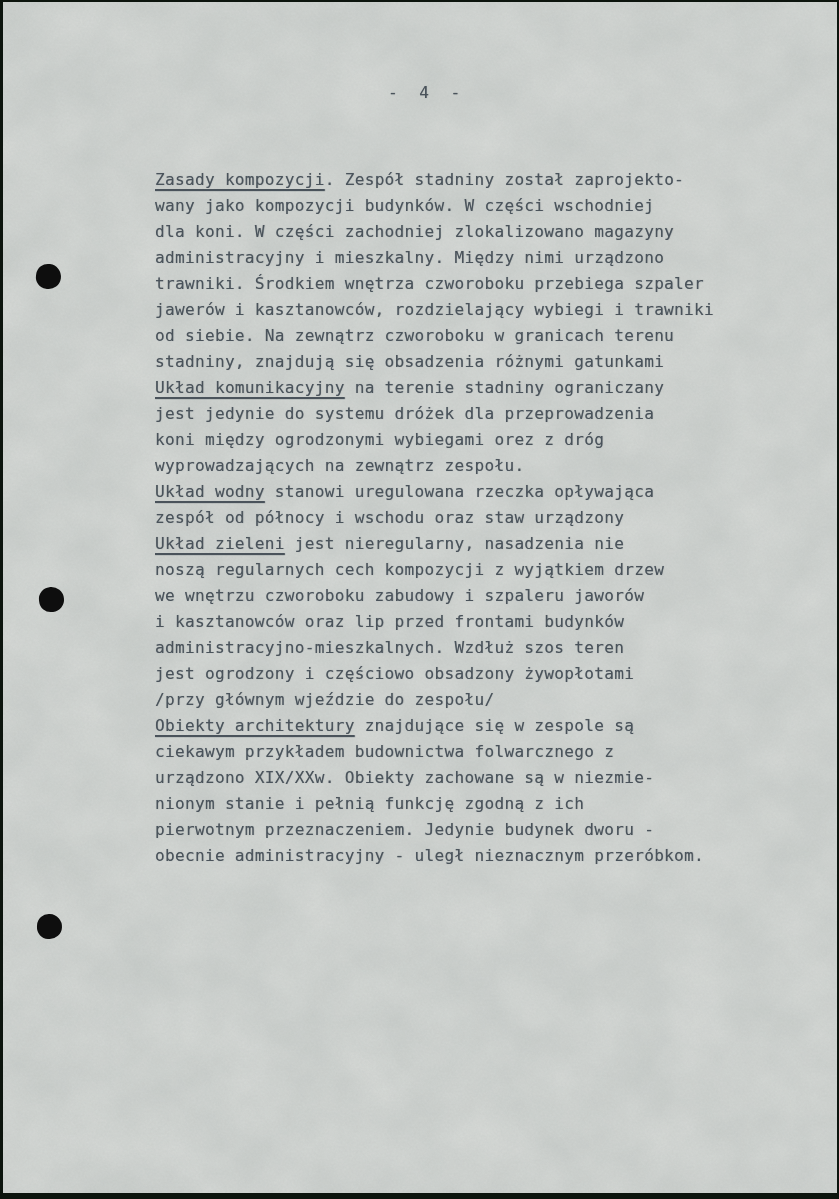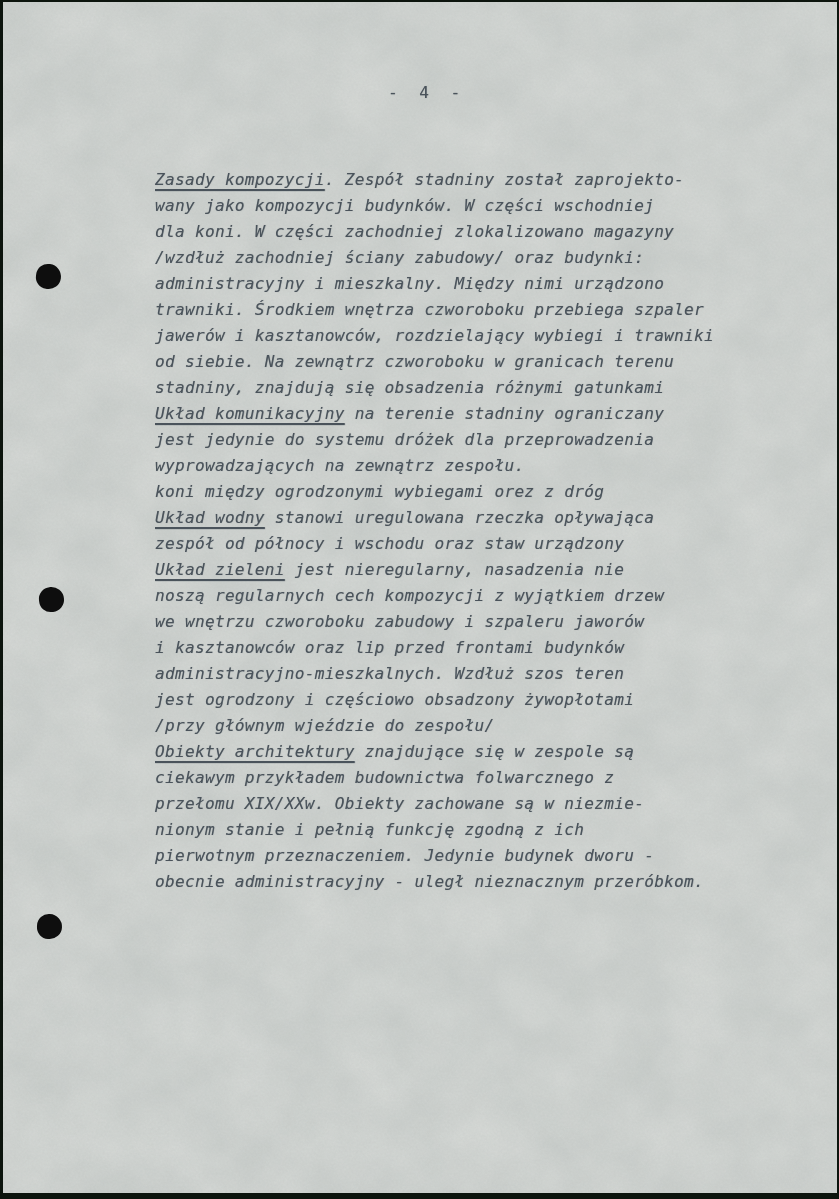--- a/index.html
+++ b/index.html
@@ -50,7 +50,6 @@
     height:26px;
     line-height:26px;
     white-space:pre;
-    font-style:italic;
   }
   .u{
     text-decoration:underline;

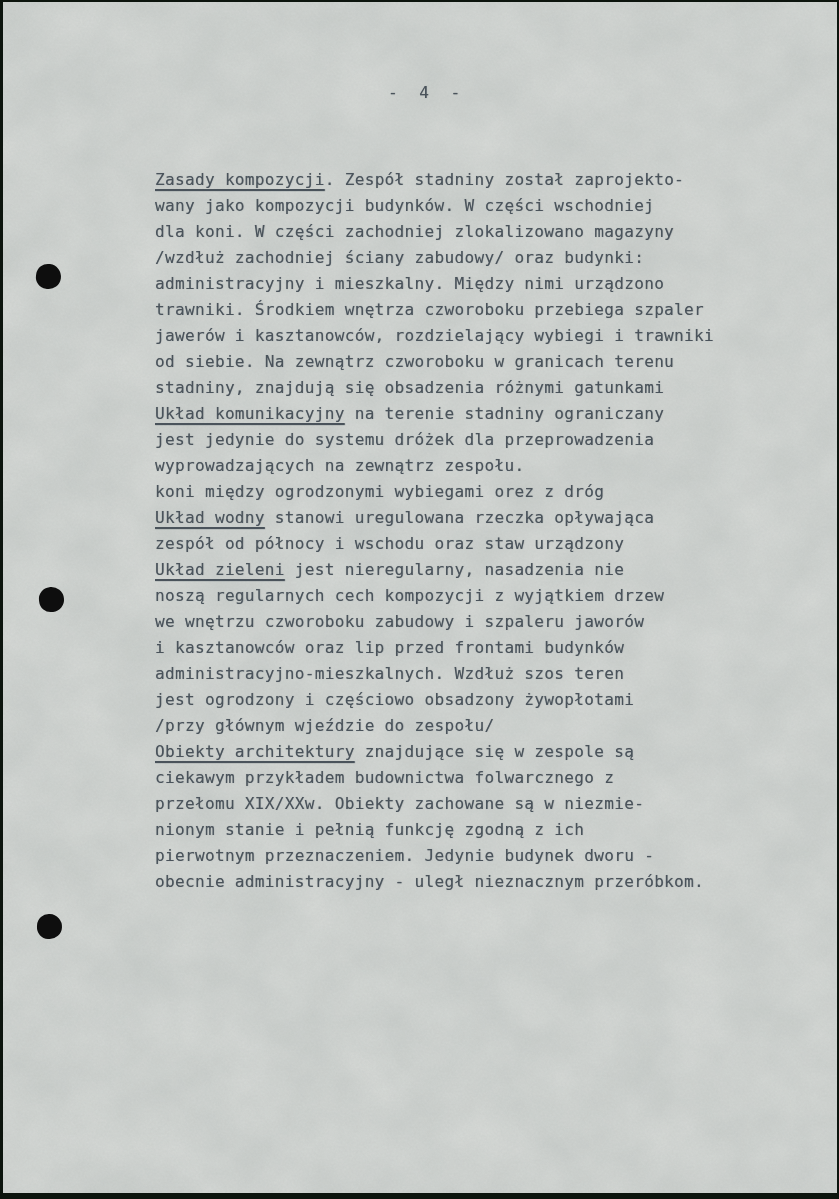--- a/index.html
+++ b/index.html
@@ -90,7 +90,6 @@
       <div class="line"><span class="u">Zasady kompozycji</span><span>. Zespół stadniny został zaprojekto-</span></div>
       <div class="line"><span>wany jako kompozycji budynków. W części wschodniej</span></div>
       <div class="line"><span>dla koni. W części zachodniej zlokalizowano magazyny</span></div>
-      <div class="line"><span>/wzdłuż zachodniej ściany zabudowy/ oraz budynki:</span></div>
       <div class="line"><span>administracyjny i mieszkalny. Między nimi urządzono</span></div>
       <div class="line"><span>trawniki. Środkiem wnętrza czworoboku przebiega szpaler</span></div>
       <div class="line"><span>jawerów i kasztanowców, rozdzielający wybiegi i trawniki</span></div>

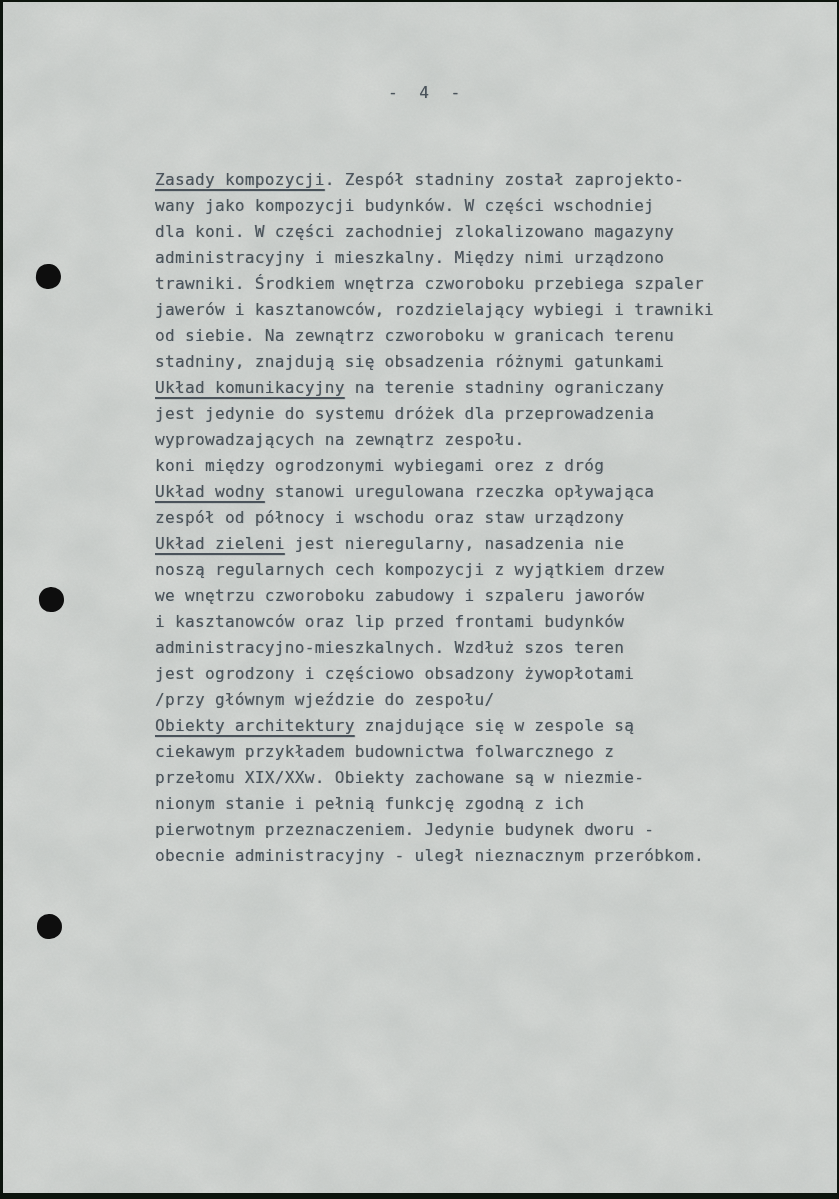--- a/index.html
+++ b/index.html
@@ -97,8 +97,8 @@
       <div class="line"><span>stadniny, znajdują się obsadzenia różnymi gatunkami</span></div>
       <div class="line"><span class="u">Układ komunikacyjny</span><span> na terenie stadniny ograniczany</span></div>
       <div class="line"><span>jest jedynie do systemu dróżek dla przeprowadzenia</span></div>
+      <div class="line"><span>koni między ogrodzonymi wybiegami orez z dróg</span></div>
       <div class="line"><span>wyprowadzających na zewnątrz zespołu.</span></div>
-      <div class="line"><span>koni między ogrodzonymi wybiegami orez z dróg</span></div>
       <div class="line"><span class="u">Układ wodny</span><span> stanowi uregulowana rzeczka opływająca</span></div>
       <div class="line"><span>zespół od północy i wschodu oraz staw urządzony</span></div>
       <div class="line"><span class="u">Układ zieleni</span><span> jest nieregularny, nasadzenia nie</span></div>

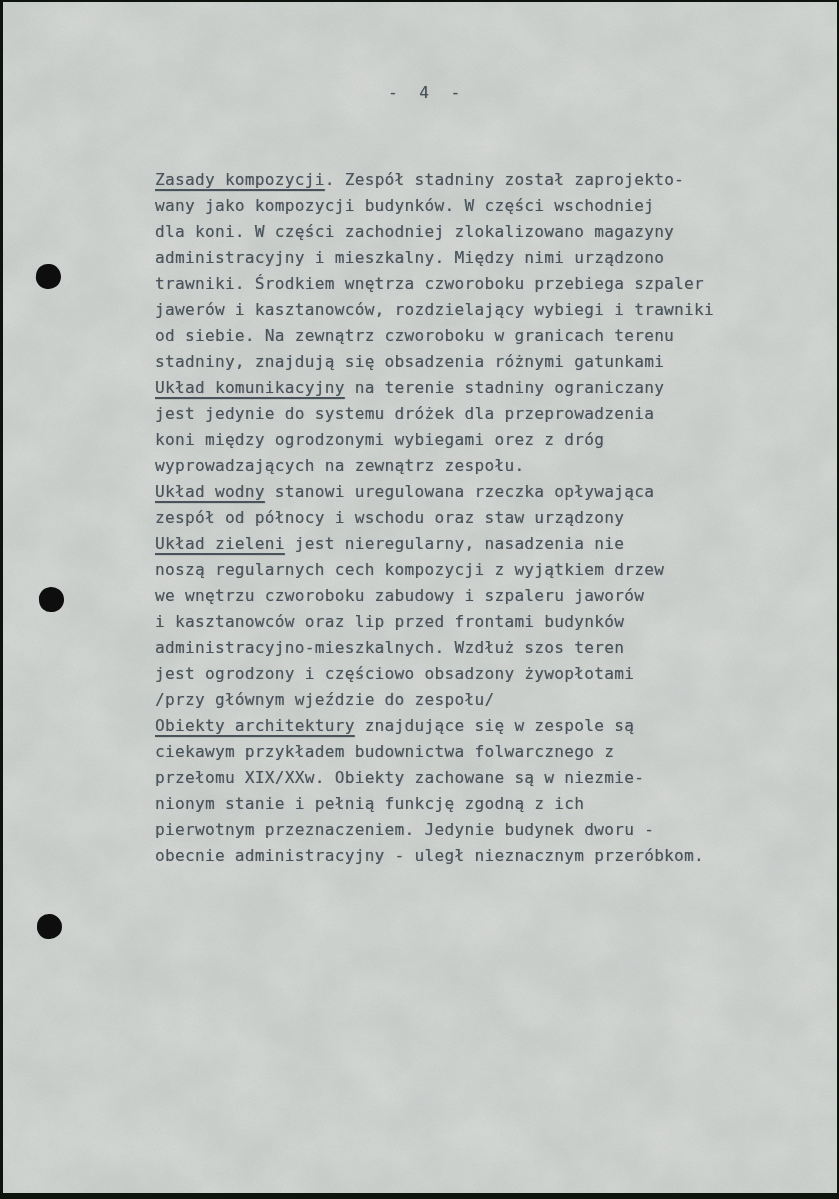--- a/index.html
+++ b/index.html
@@ -110,7 +110,7 @@
       <div class="line"><span>/przy głównym wjeździe do zespołu/</span></div>
       <div class="line"><span class="u">Obiekty architektury</span><span> znajdujące się w zespole są</span></div>
       <div class="line"><span>ciekawym przykładem budownictwa folwarcznego z</span></div>
-      <div class="line"><span>przełomu XIX/XXw. Obiekty zachowane są w niezmie-</span></div>
+      <div class="line"><span>urządzono XIX/XXw. Obiekty zachowane są w niezmie-</span></div>
       <div class="line"><span>nionym stanie i pełnią funkcję zgodną z ich</span></div>
       <div class="line"><span>pierwotnym przeznaczeniem. Jedynie budynek dworu -</span></div>
       <div class="line"><span>obecnie administracyjny - uległ nieznacznym przeróbkom.</span></div>

